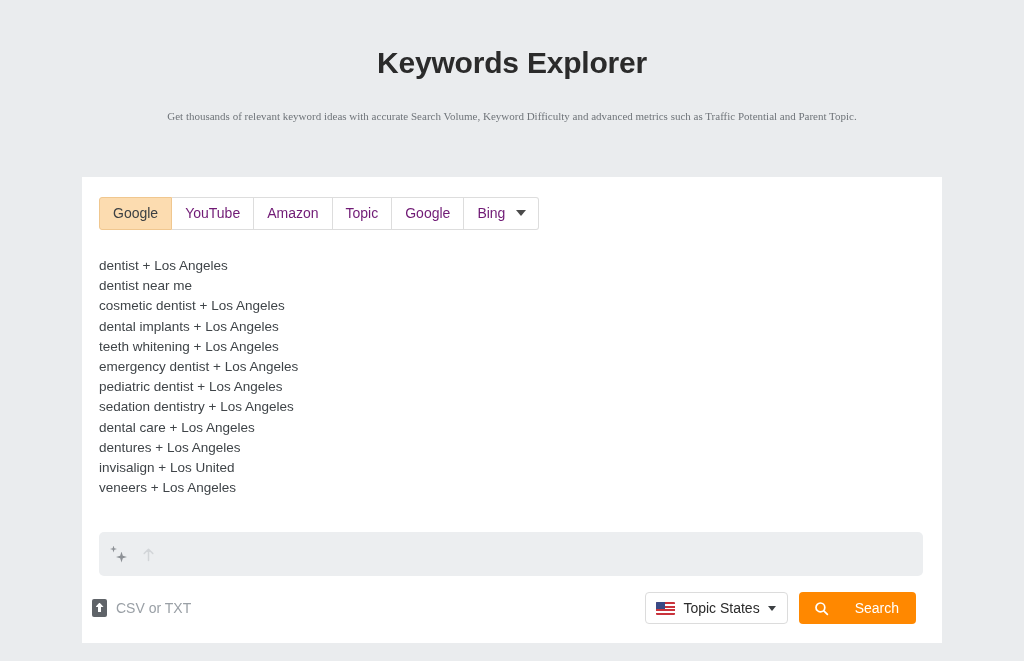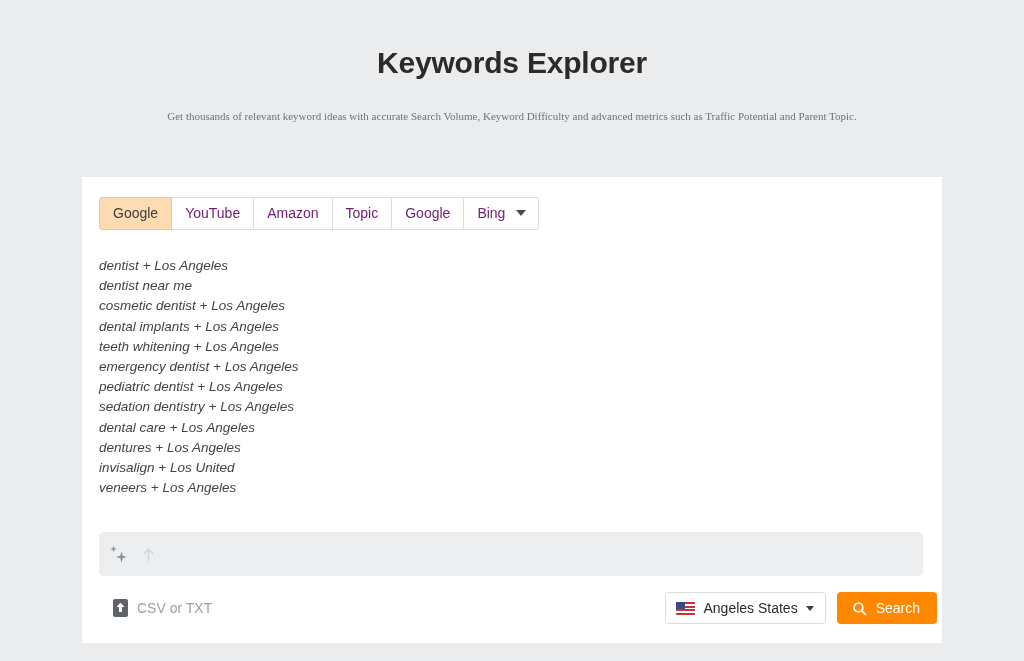--- a/index.html
+++ b/index.html
@@ -98,7 +98,7 @@
     color: #3f4448;
     line-height: 20.2px;
   }
-  .keyword-line { white-space: nowrap; font-style: italic; }
+  .keyword-line { white-space: nowrap; }
 
   
   .ai-bar {

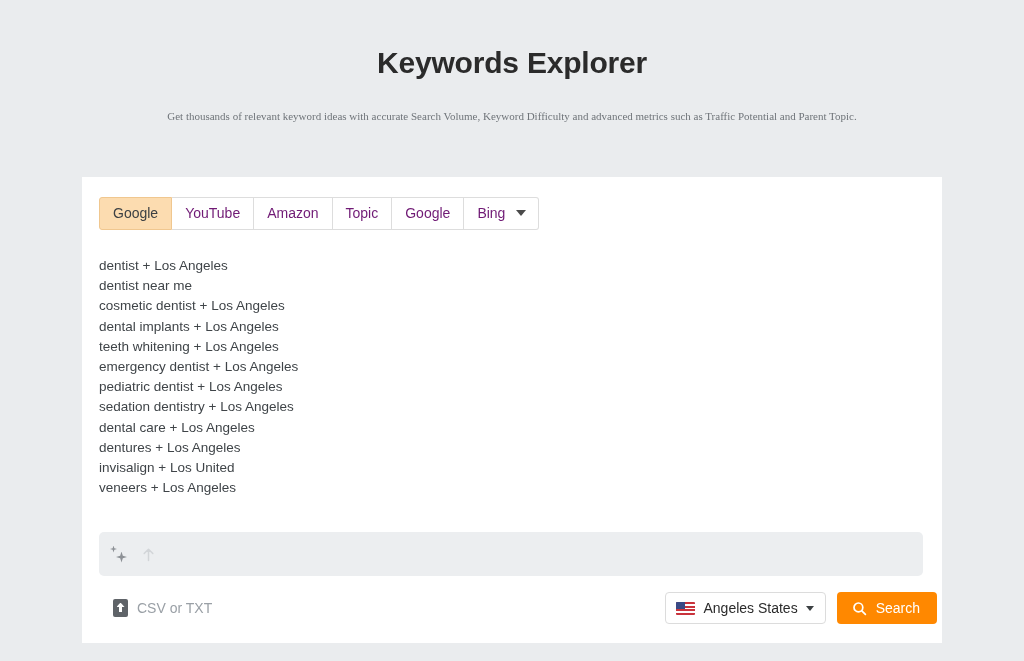--- a/index.html
+++ b/index.html
@@ -151,7 +151,7 @@
   
   .footer-row {
     position: absolute;
-    left: 31px;
+    left: 10px;
     top: 415px;
     width: 824px;
     height: 32px;

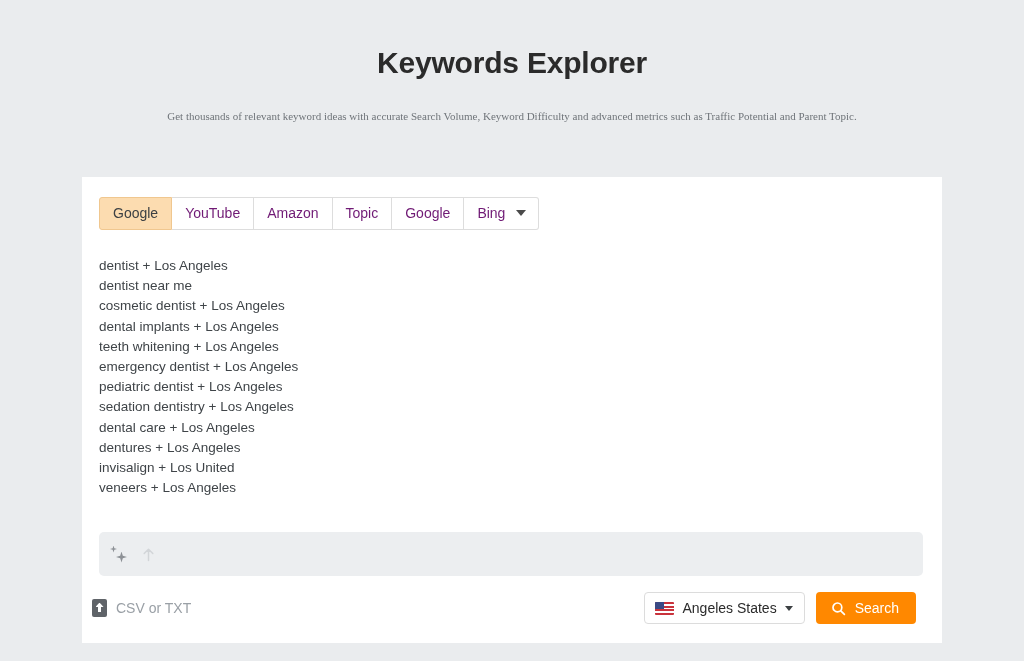--- a/index.html
+++ b/index.html
@@ -321,7 +321,7 @@
 
       <div class="country-select">
         <span class="flag"></span>
-        <span>Angeles States</span>
+        <span>Topic States</span>
         <span class="caret-sm"></span>
       </div>
 

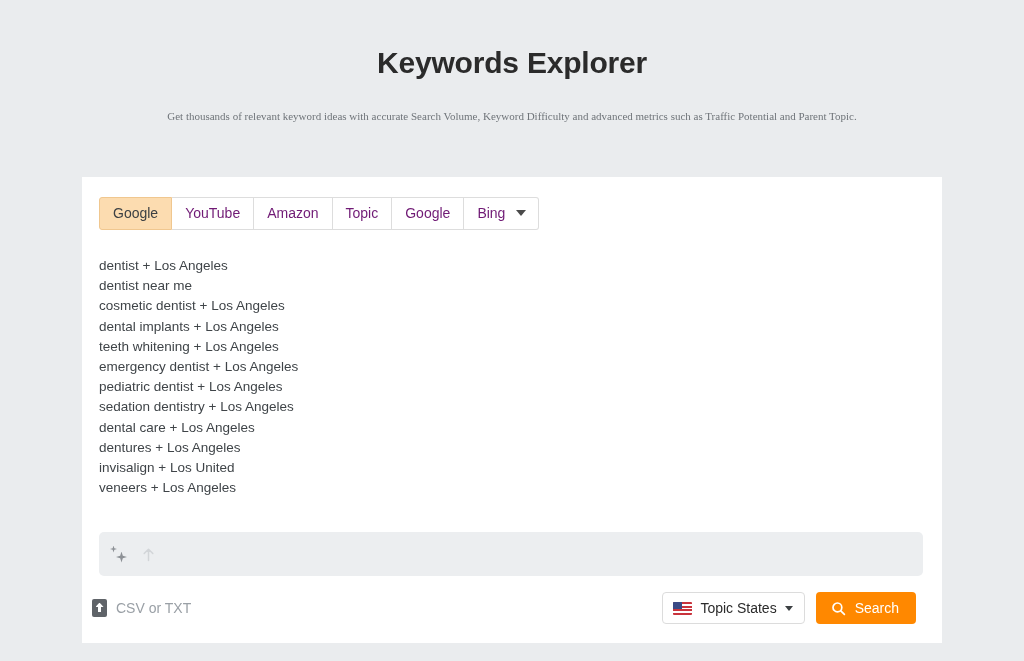--- a/index.html
+++ b/index.html
@@ -237,7 +237,7 @@
     display: flex;
     align-items: center;
     justify-content: center;
-    gap: 9px;
+    gap: 26px;
     height: 32px;
     padding: 0 17px 0 15px;
     background: #ff8800;

